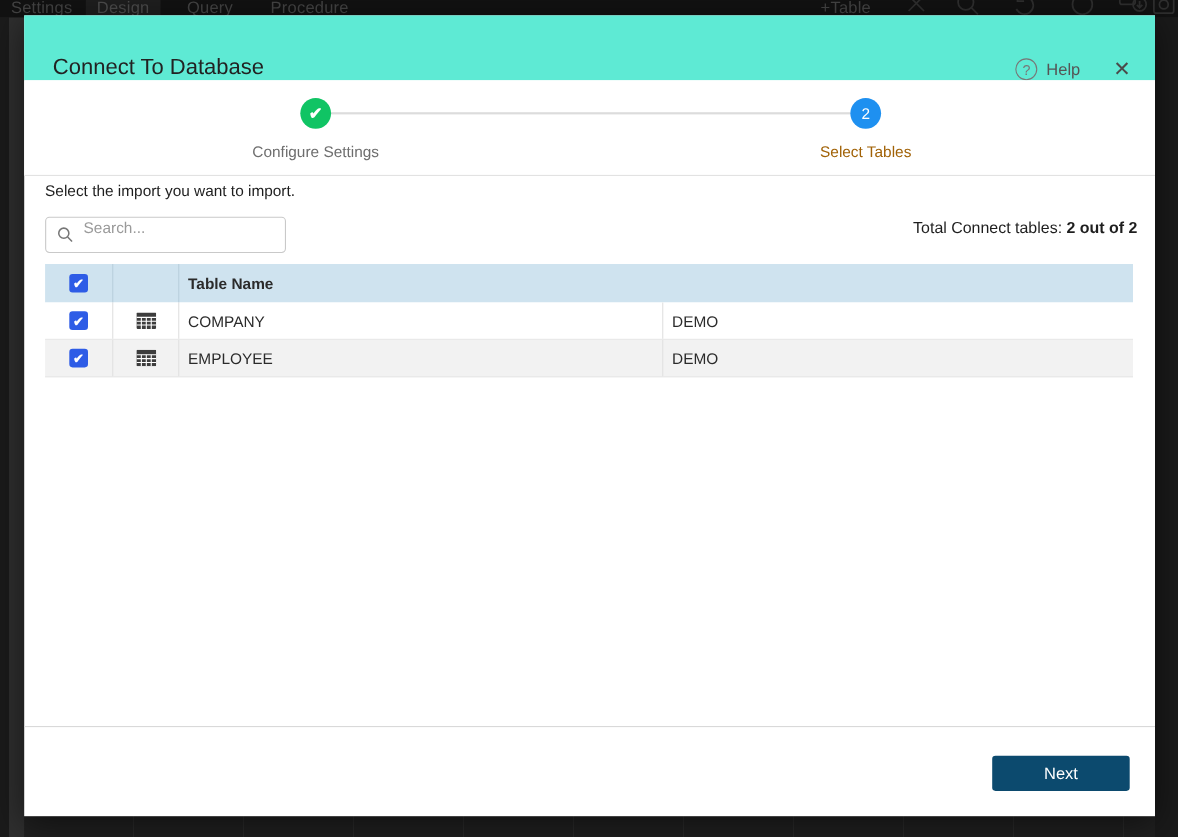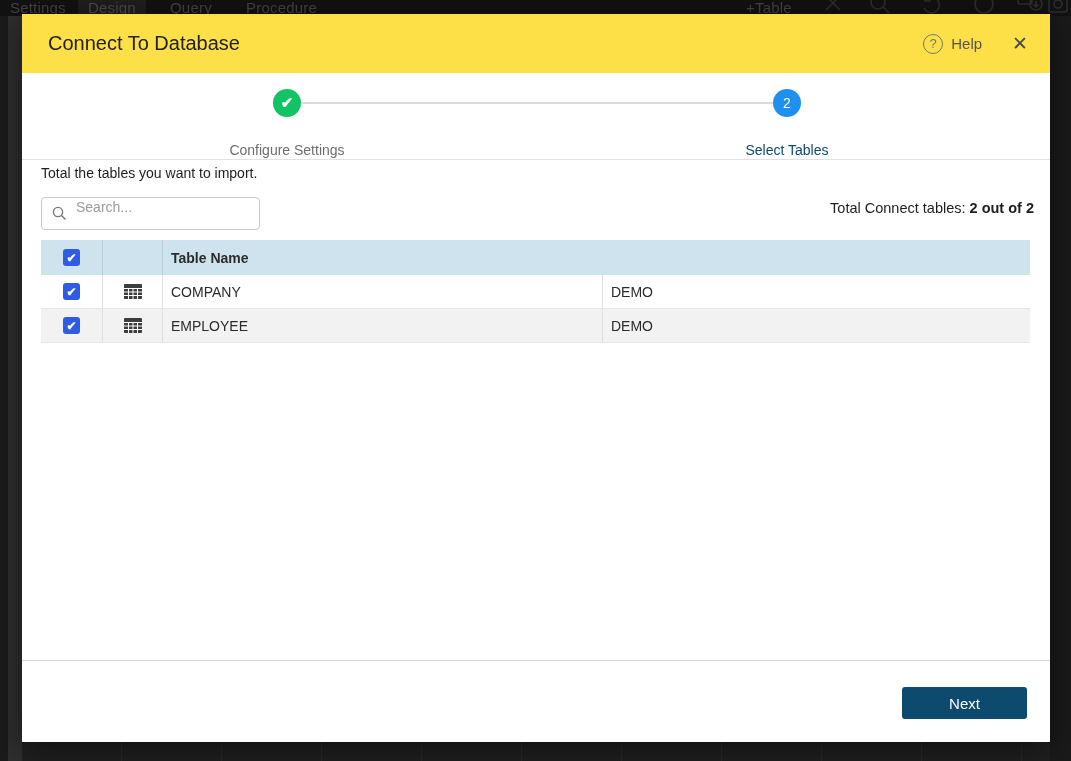--- a/index.html
+++ b/index.html
@@ -39,7 +39,7 @@
   }
   .modal-header {
     position:absolute; top:0; left:0; right:0; height:59px;
-    background:#fde047; display:flex; align-items:center;gap:31px;
+    background:#5eead4; display:flex; align-items:flex-end;gap:31px;
   }
   .modal-title { font-size:20px; color:#222; margin-left:26px; font-weight:400; }
   .header-right { margin-left:auto; display:flex; align-items:center; gap:10px; margin-right:22px; }

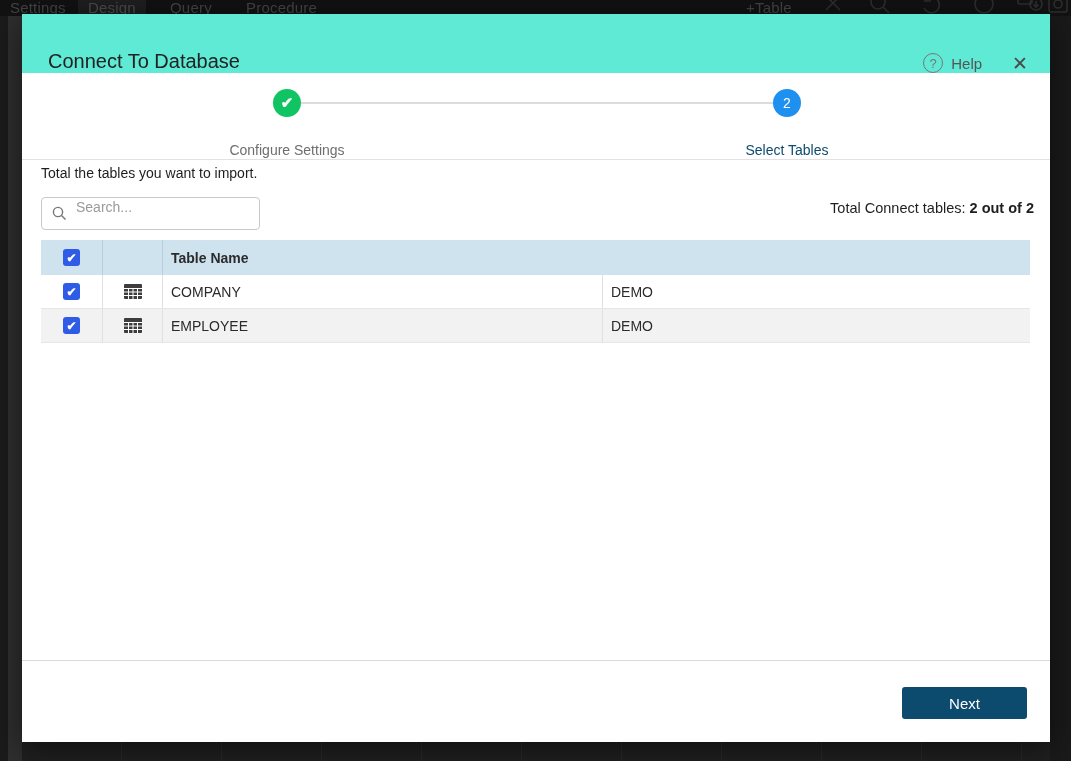--- a/index.html
+++ b/index.html
@@ -64,7 +64,7 @@
   }
   .step-circle.done  { left:251px; background:#10c464; font-size:15px; font-weight:700; }
   .step-circle.active{ left:751px; background:#1e90f0; }
-  .step-label { position:absolute; top:69px; font-size:14px; color:#6e6e6e; white-space:nowrap; transform:translateX(-50%); }
+  .step-label { position:absolute; top:57px; font-size:14px; color:#6e6e6e; white-space:nowrap; transform:translateX(-50%); }
   .step-label.l1 { left:265px; }
   .step-label.l2 { left:765px; color:#0c4a6e; }
   

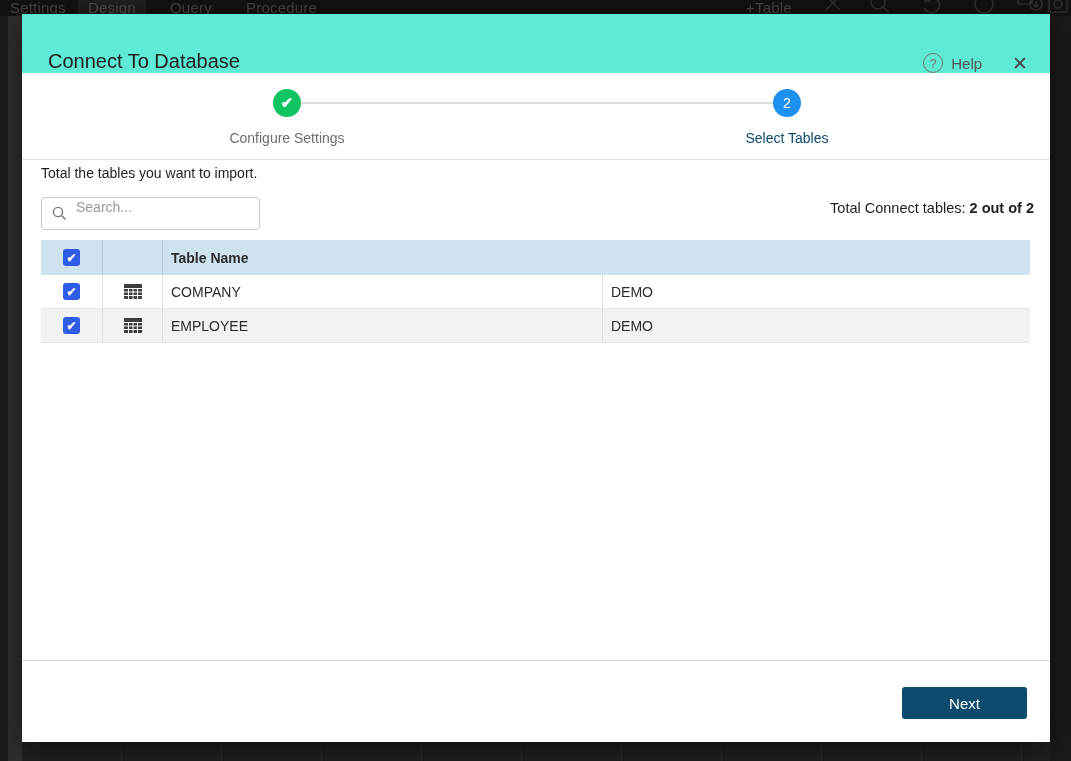--- a/index.html
+++ b/index.html
@@ -66,7 +66,7 @@
   .step-circle.active{ left:751px; background:#1e90f0; }
   .step-label { position:absolute; top:57px; font-size:14px; color:#6e6e6e; white-space:nowrap; transform:translateX(-50%); }
   .step-label.l1 { left:265px; }
-  .step-label.l2 { left:765px; color:#0c4a6e; }
+  .step-label.l2 { left:765px; color:#a16207; }
   
   .instruction { position:absolute; left:19px; top:151px; font-size:14px; color:#1e1e1e; }
   .search-wrap { position:absolute; left:19px; top:183px; width:219px; height:33px; }

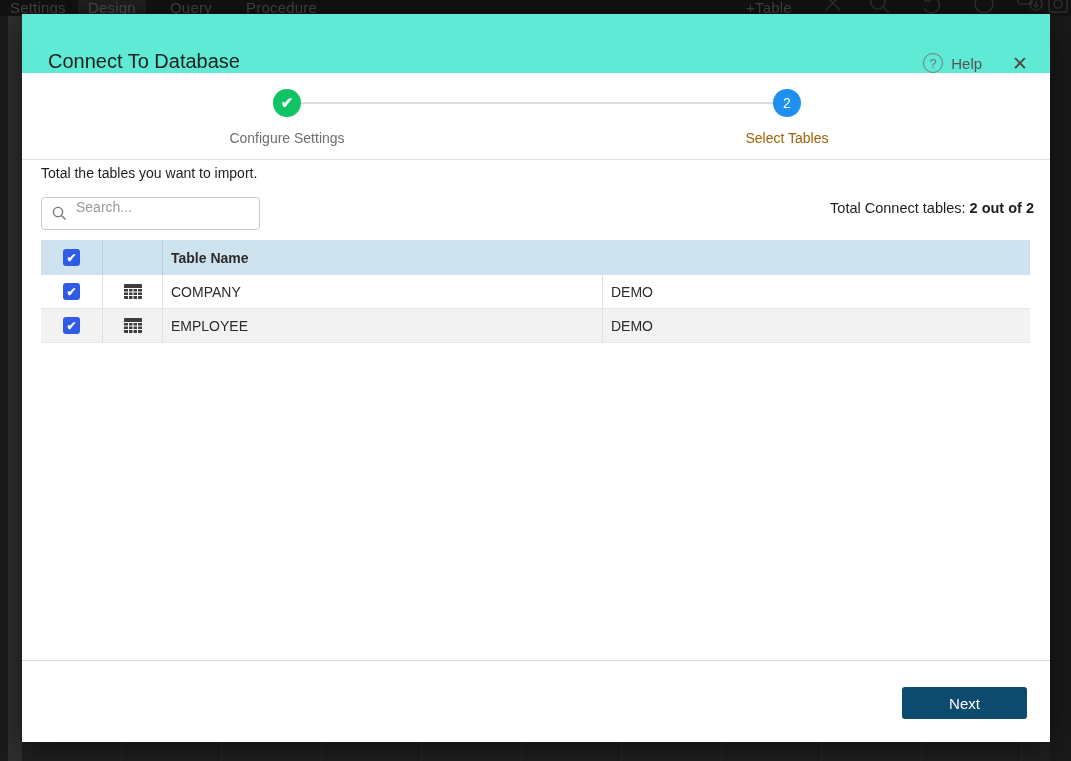--- a/index.html
+++ b/index.html
@@ -180,7 +180,7 @@
     <div class="step-label l2">Select Tables</div>
   </div>
 
-  <div class="instruction">Total the tables you want to import.</div>
+  <div class="instruction">Select the import you want to import.</div>
 
   <div class="search-wrap">
     <svg width="15" height="15" viewBox="0 0 15 15" fill="none" stroke="#777" stroke-width="1.4">

